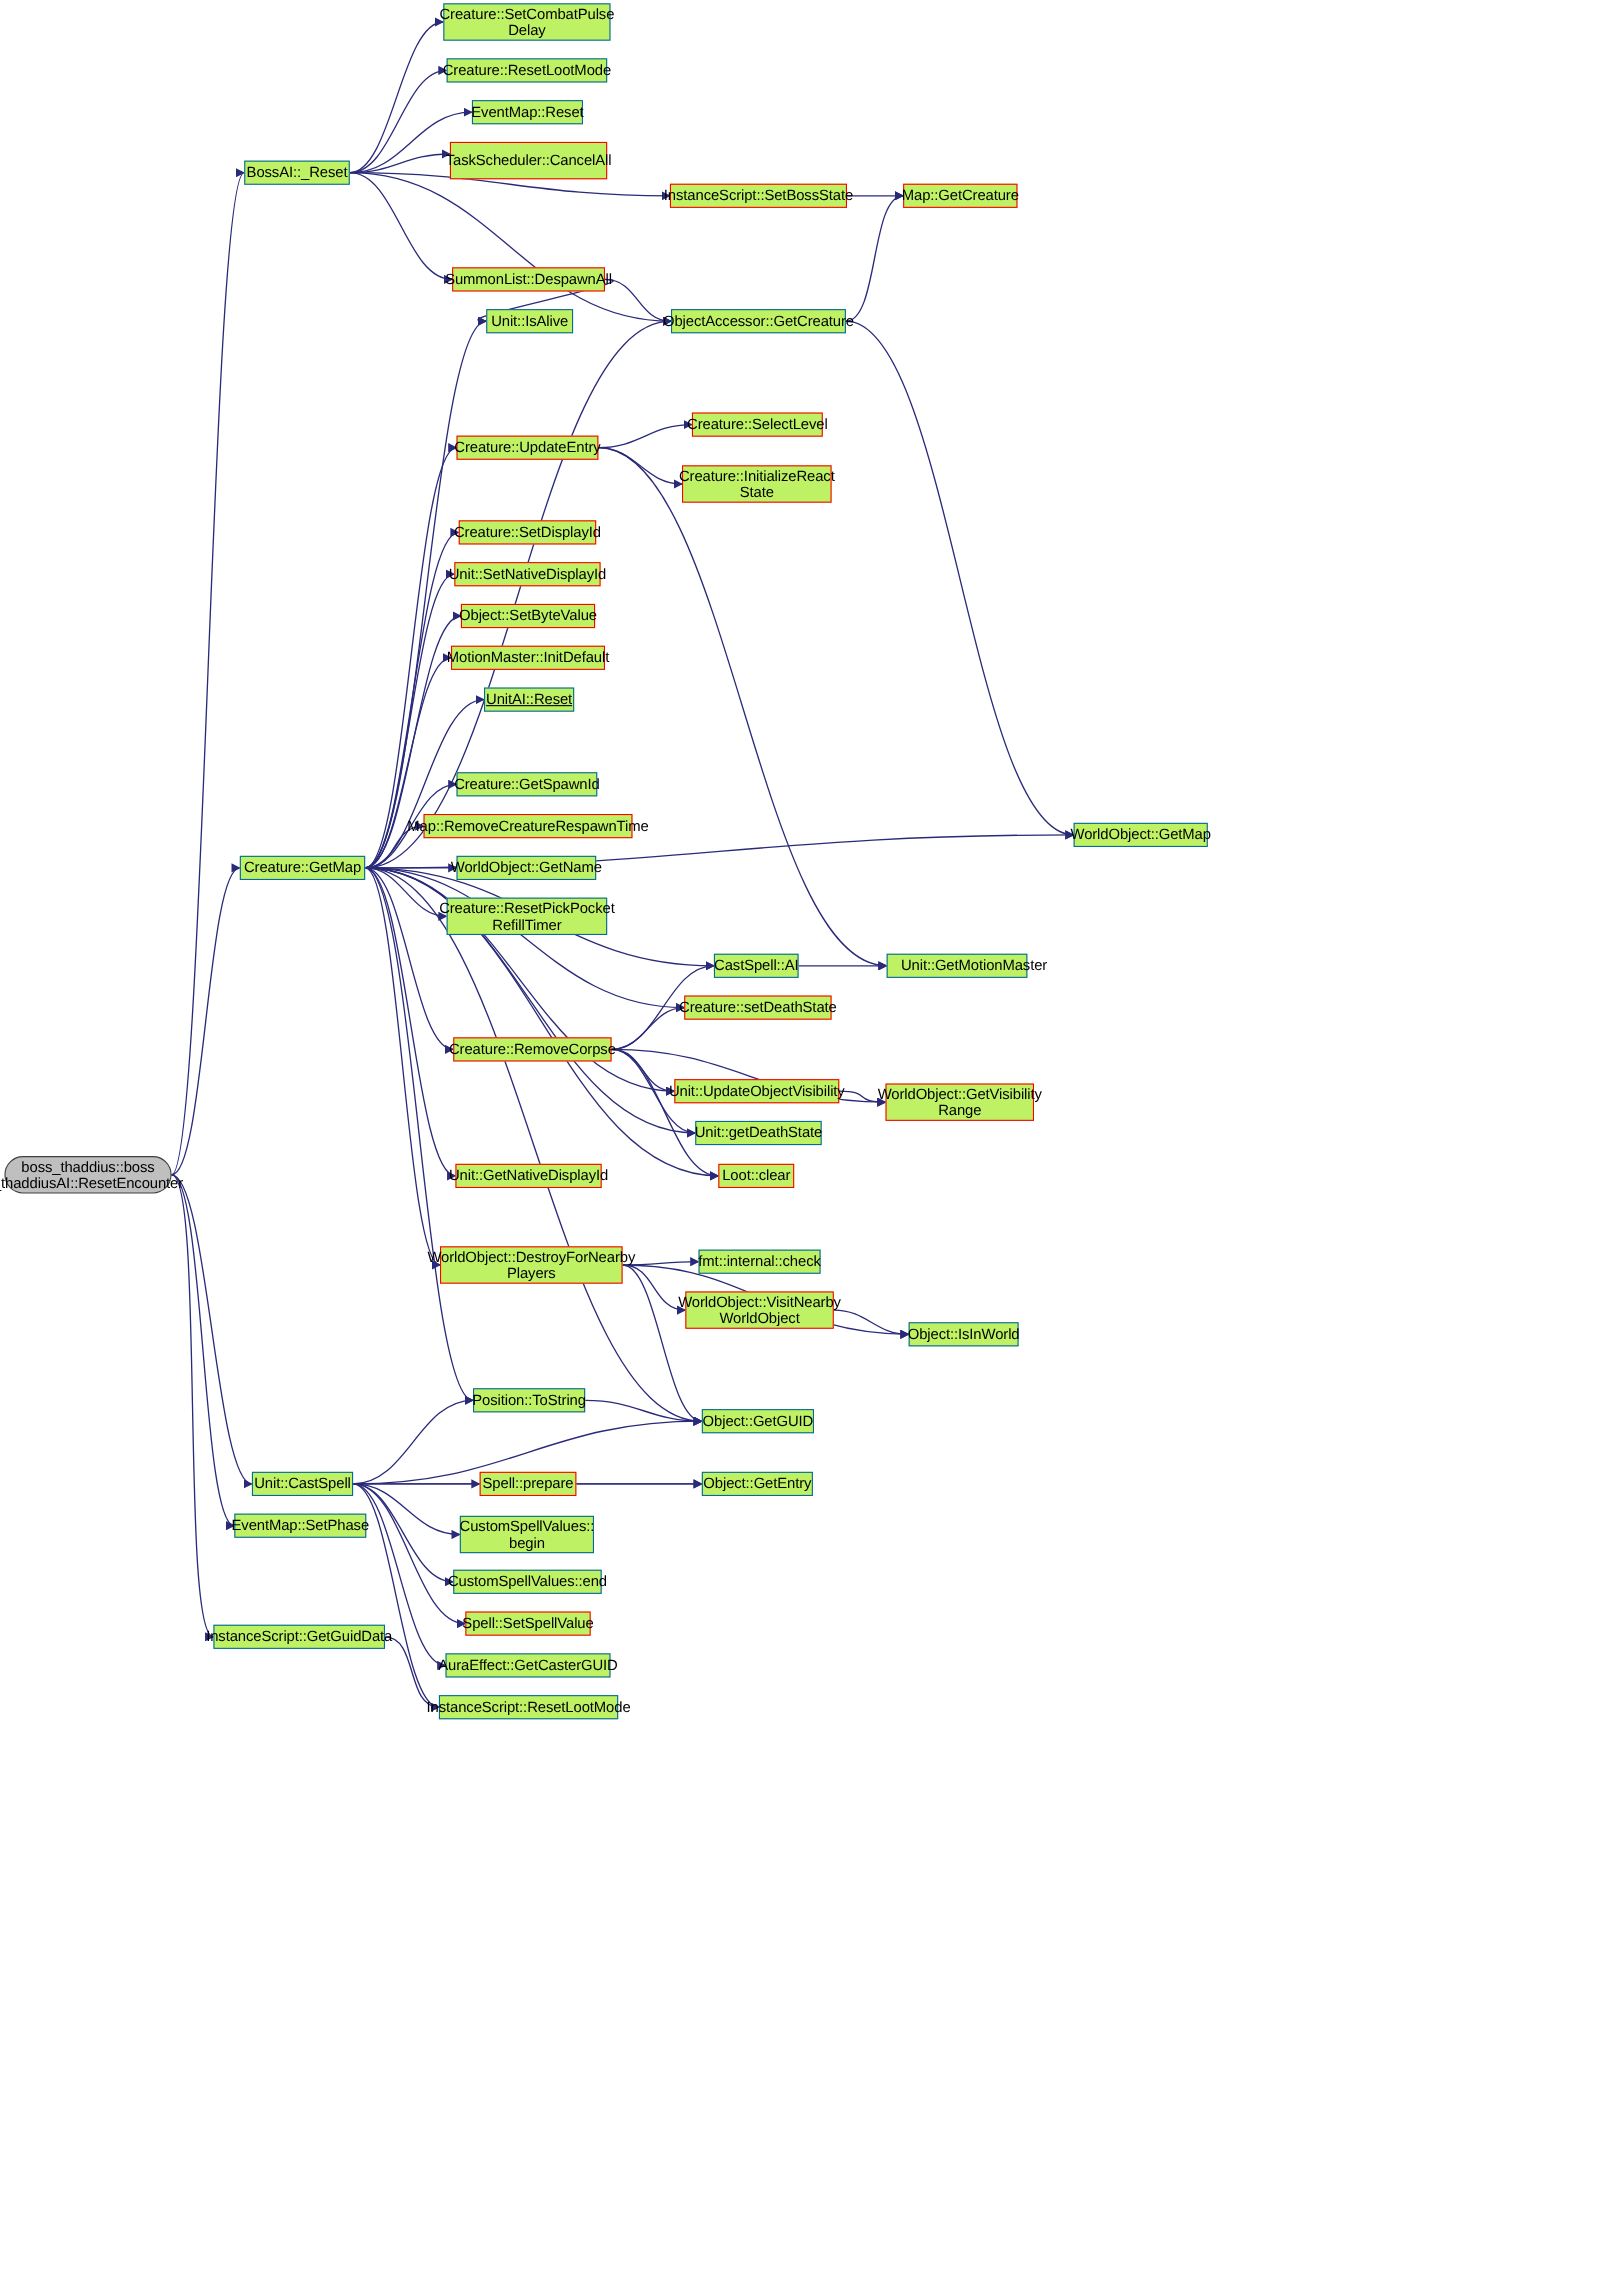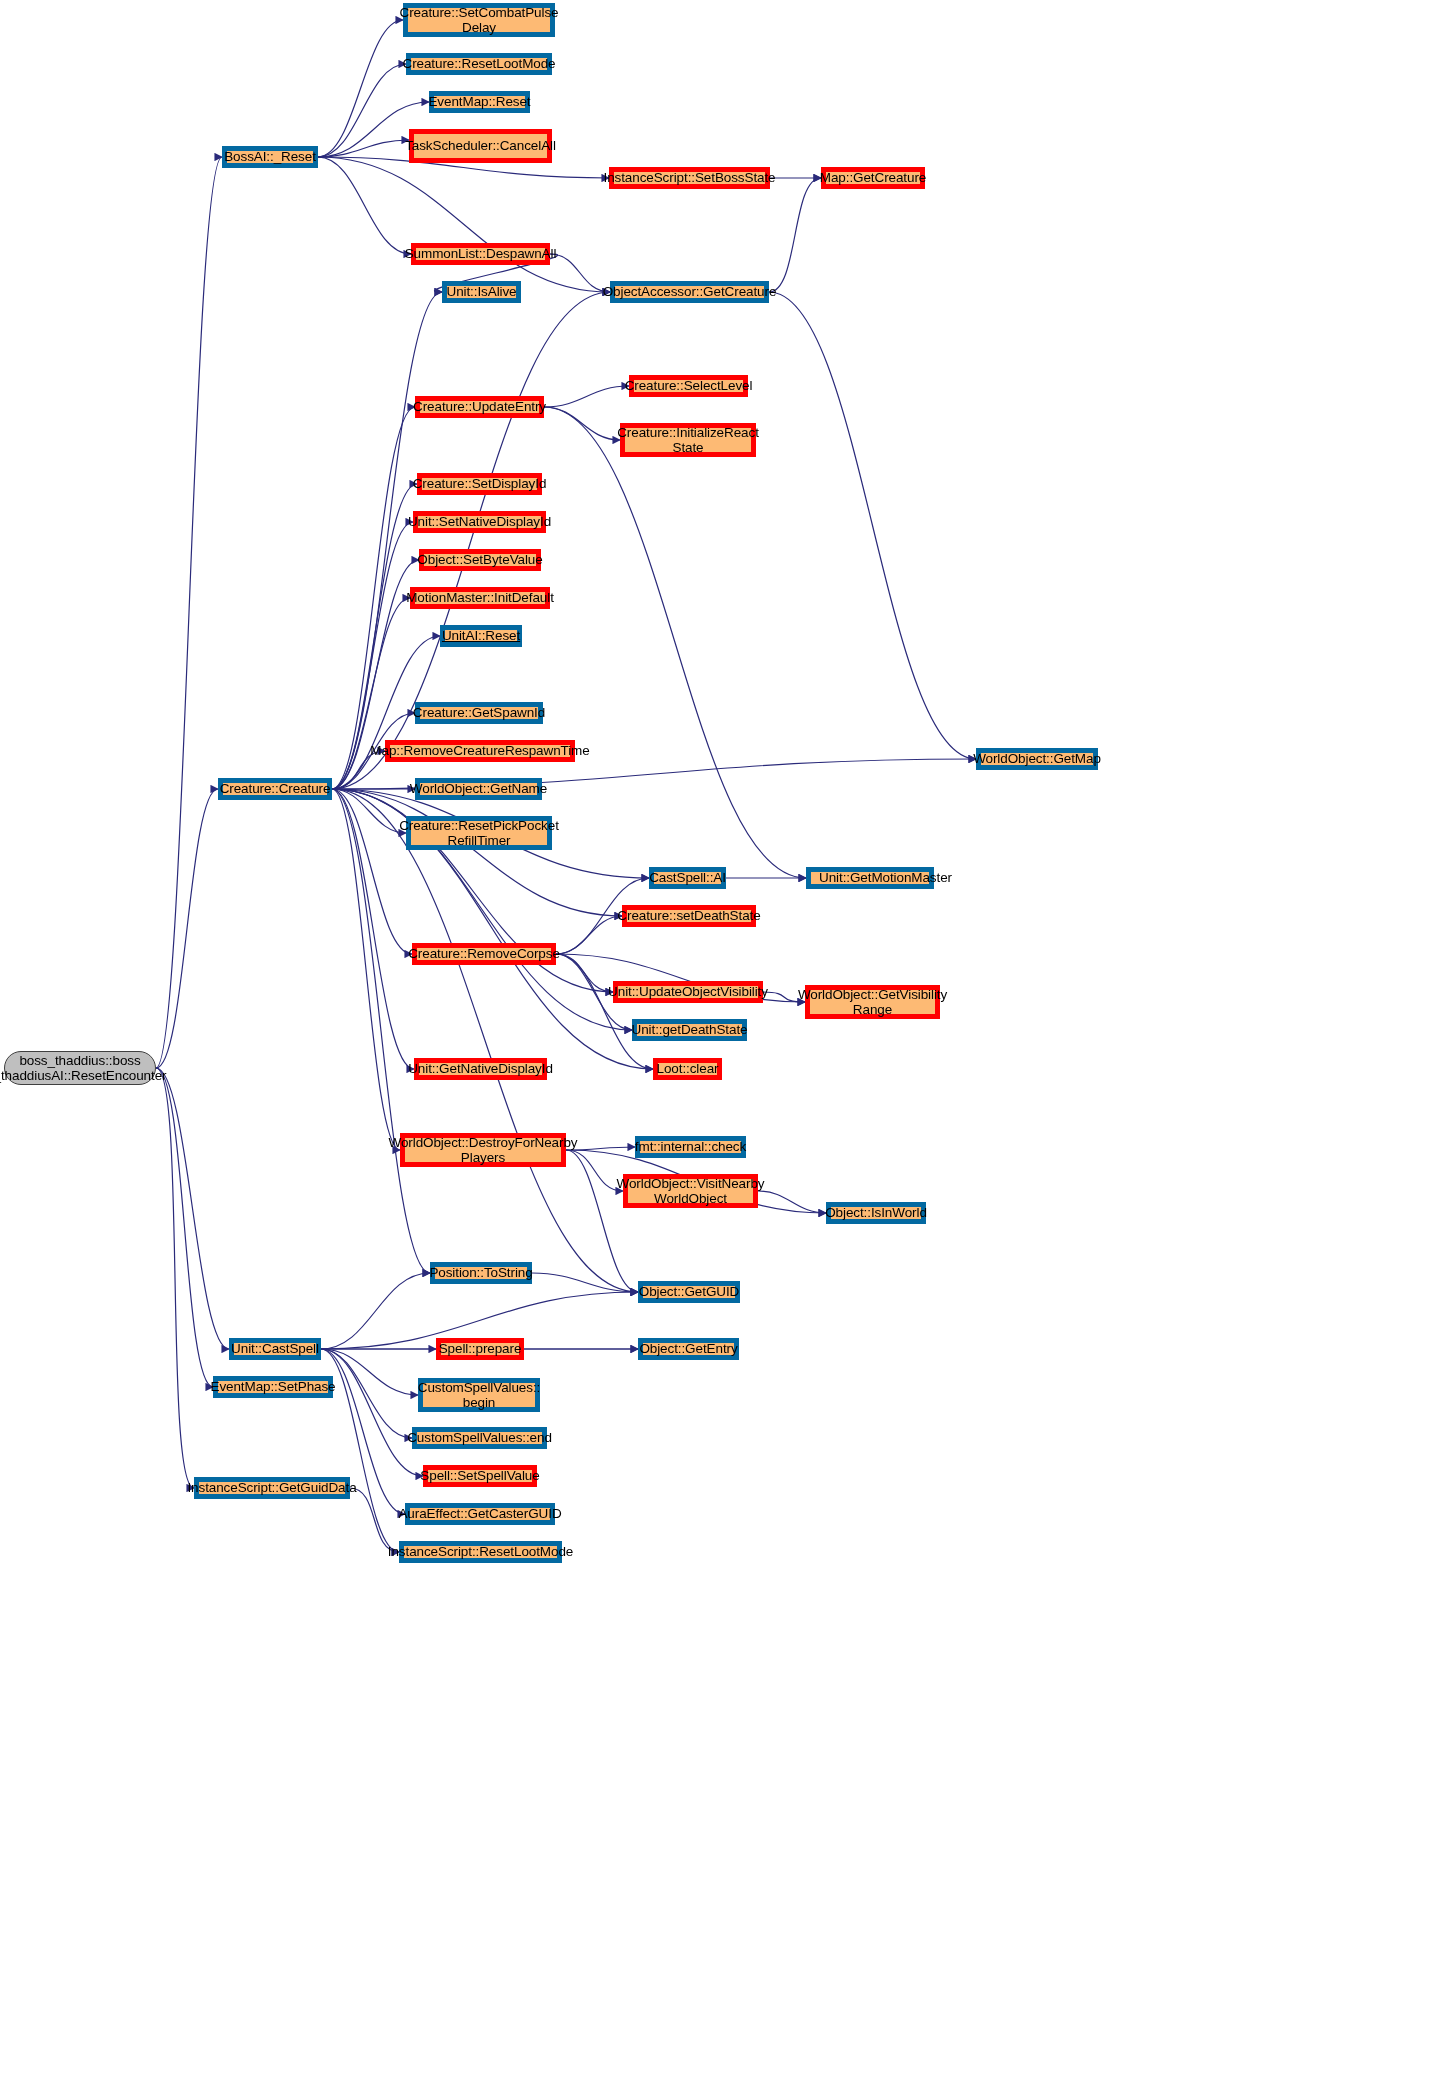--- a/index.html
+++ b/index.html
@@ -31,8 +31,8 @@
     font-size: 13.5px;
     line-height: 15.5px;
     color: #000000;
-    background: #fdba74;
-    border: 5px solid #0369a1;
+    background: #bef264;
+    border: 1px solid #0369a1;
     white-space: pre-line;
     letter-spacing: -0.1px;
     padding: 0 3px;

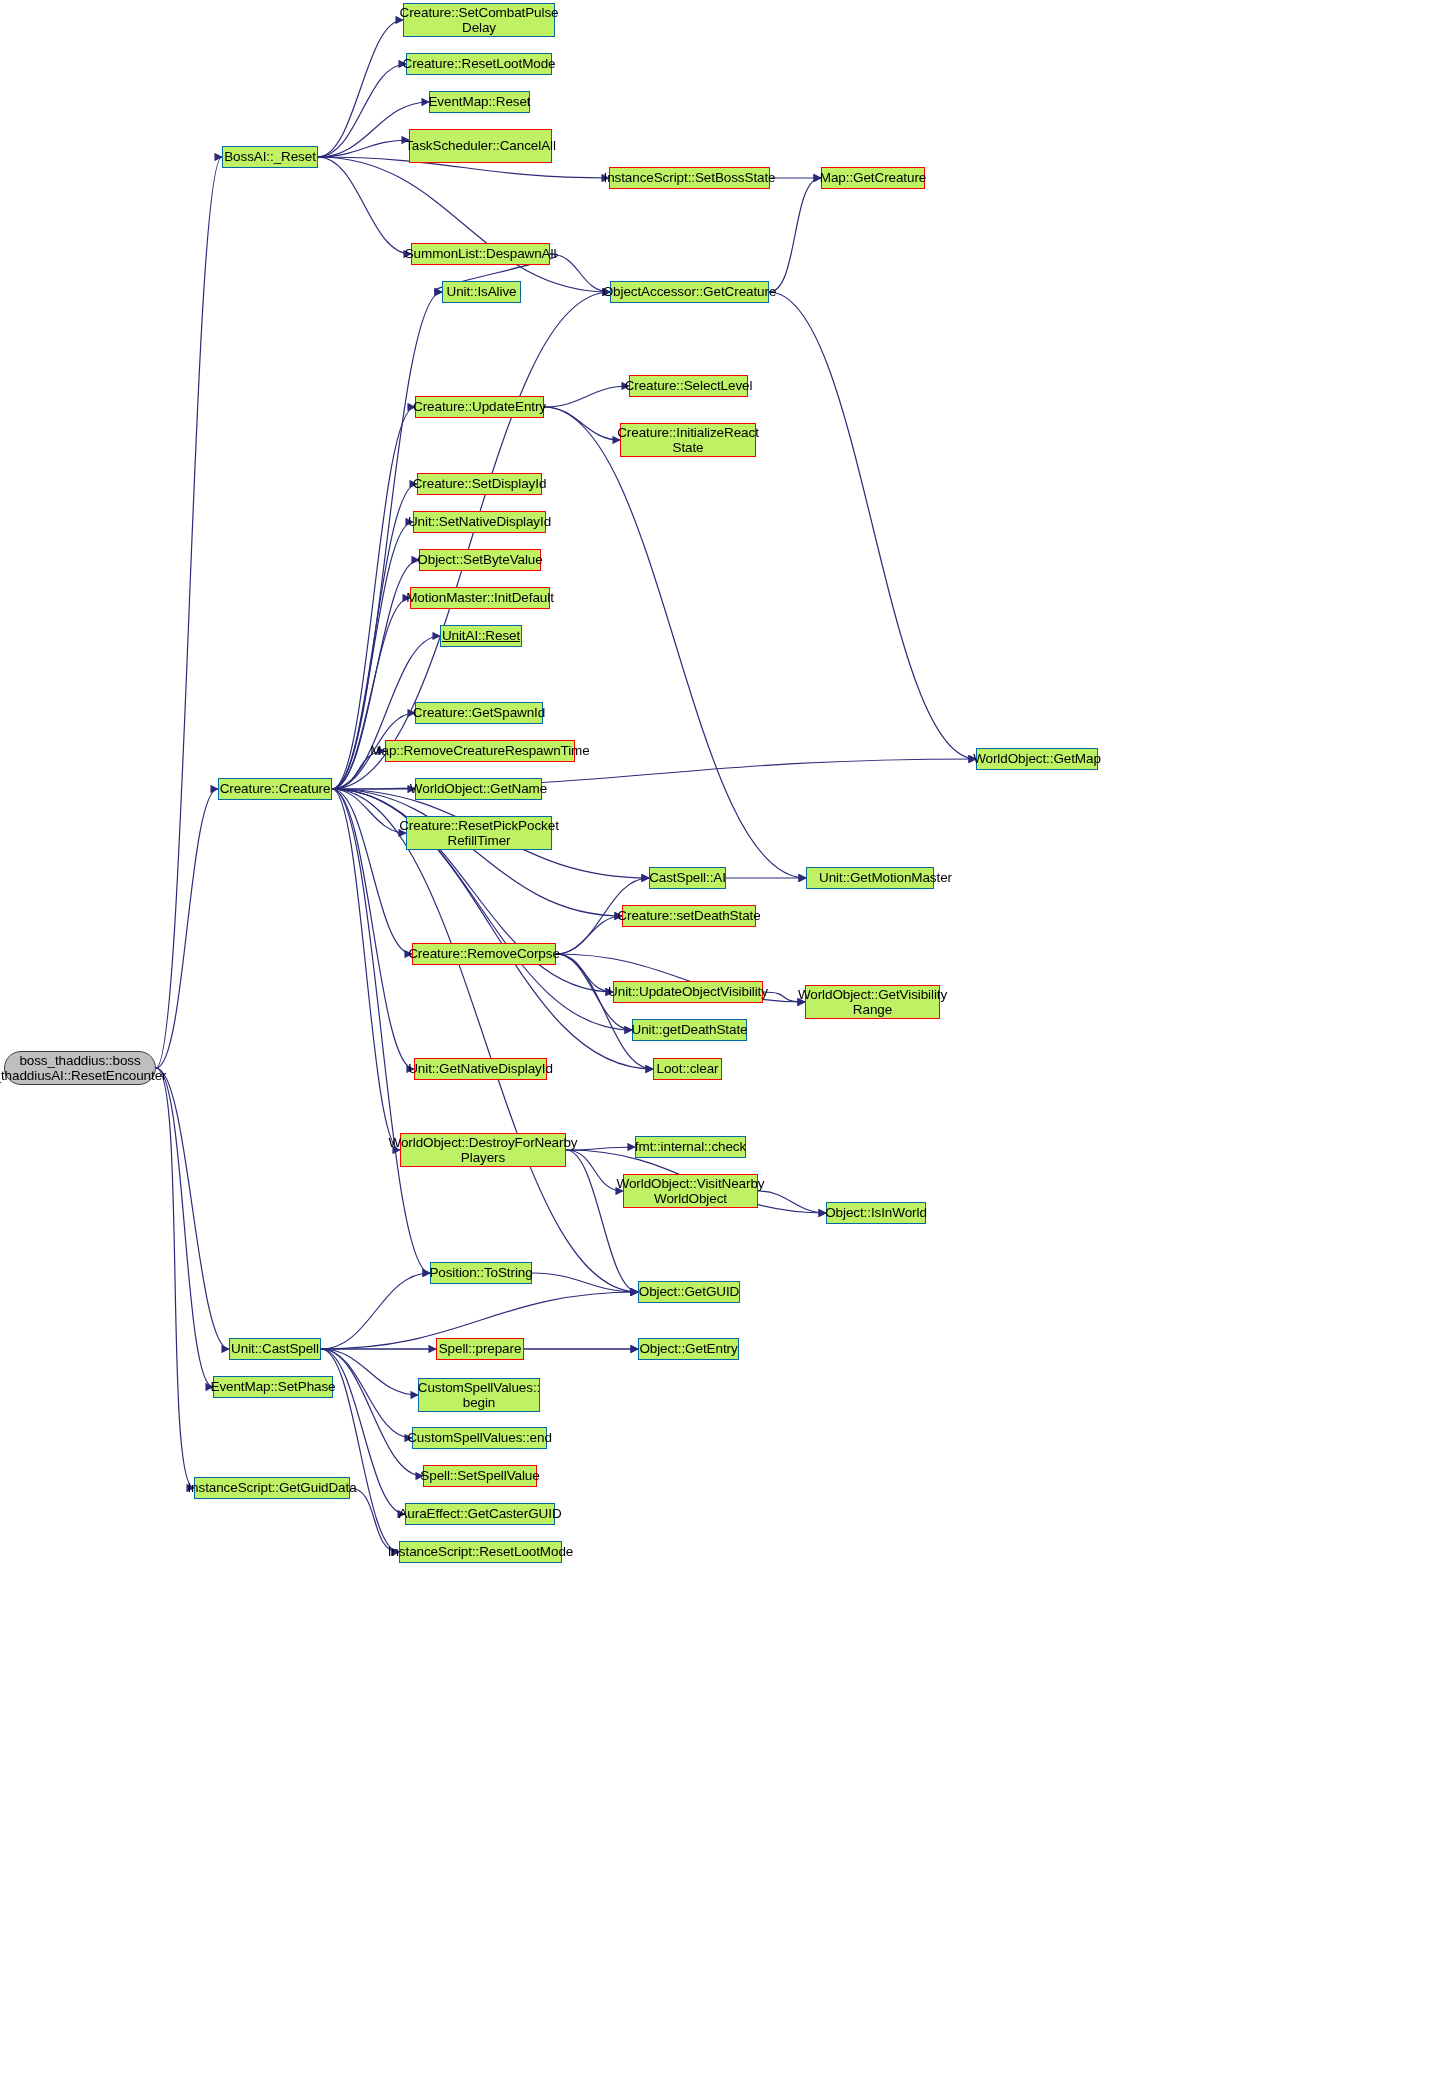--- a/index.html
+++ b/index.html
@@ -154,7 +154,7 @@
       <div class="node" style="left: 415px; top: 702px; width: 128px; height: 22px;">Creature::GetSpawnId</div>
       <div class="node red" style="left: 385px; top: 740px; width: 190px; height: 22px;">Map::RemoveCreatureRespawnTime</div>
       <div class="node" style="left: 415px; top: 778px; width: 127px; height: 22px;">WorldObject::GetName</div>
-      <div class="node" style="left: 218px; top: 778px; width: 114px; height: 22px;">Creature::Creature</div>
+      <div class="node" style="left: 218px; top: 778px; width: 114px; height: 22px;">Creature::GetMap</div>
       <div class="node" style="left: 406px; top: 816px; width: 146px; height: 34px;">Creature::ResetPickPocket
 RefillTimer</div>
       <div class="node" style="left: 649px; top: 867px; width: 77px; height: 22px;">CastSpell::AI</div>

